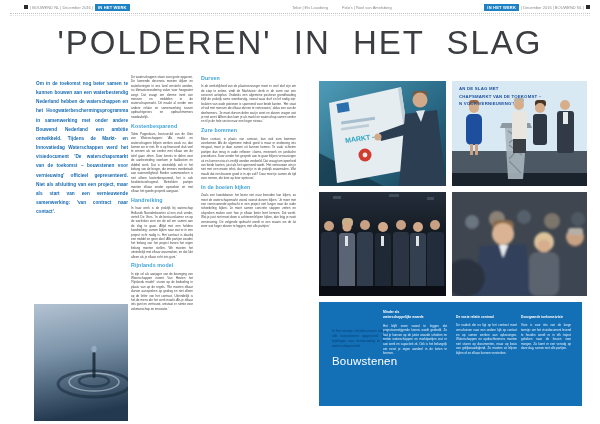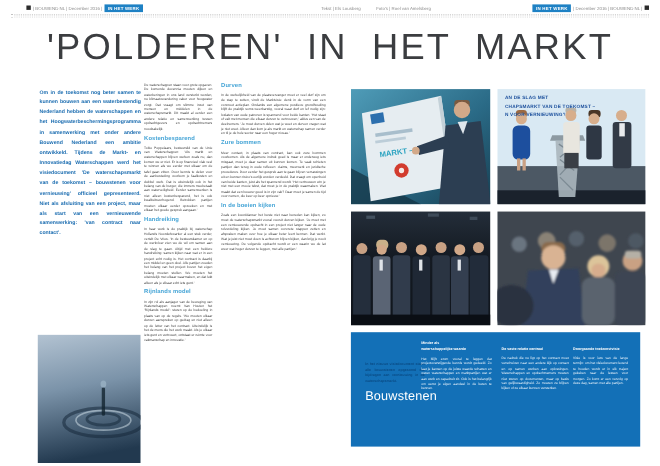--- a/index.html
+++ b/index.html
@@ -69,7 +69,7 @@
   <div class="rule"></div>
   <div class="rule2"></div>
 
-  <div class="title">'POLDEREN' IN HET MARKT</div>
+  <div class="title">'POLDEREN' IN HET SLAG</div>
 
   <div class="intro">Om in de toekomst nog beter samen te kunnen bouwen aan een waterbestendig Nederland hebben de waterschappen en het Hoogwaterbeschermingsprogramma in samenwerking met onder andere Bouwend Nederland een ambitie ontwikkeld. Tijdens de Markt- en Innovatiedag Waterschappen werd het visiedocument 'De waterschapsmarkt van de toekomst – bouwstenen voor vernieuwing' officieel gepresenteerd. Niet als afsluiting van een project, maar als start van een vernieuwende samenwerking: 'van contract naar contact'.</div>
 

